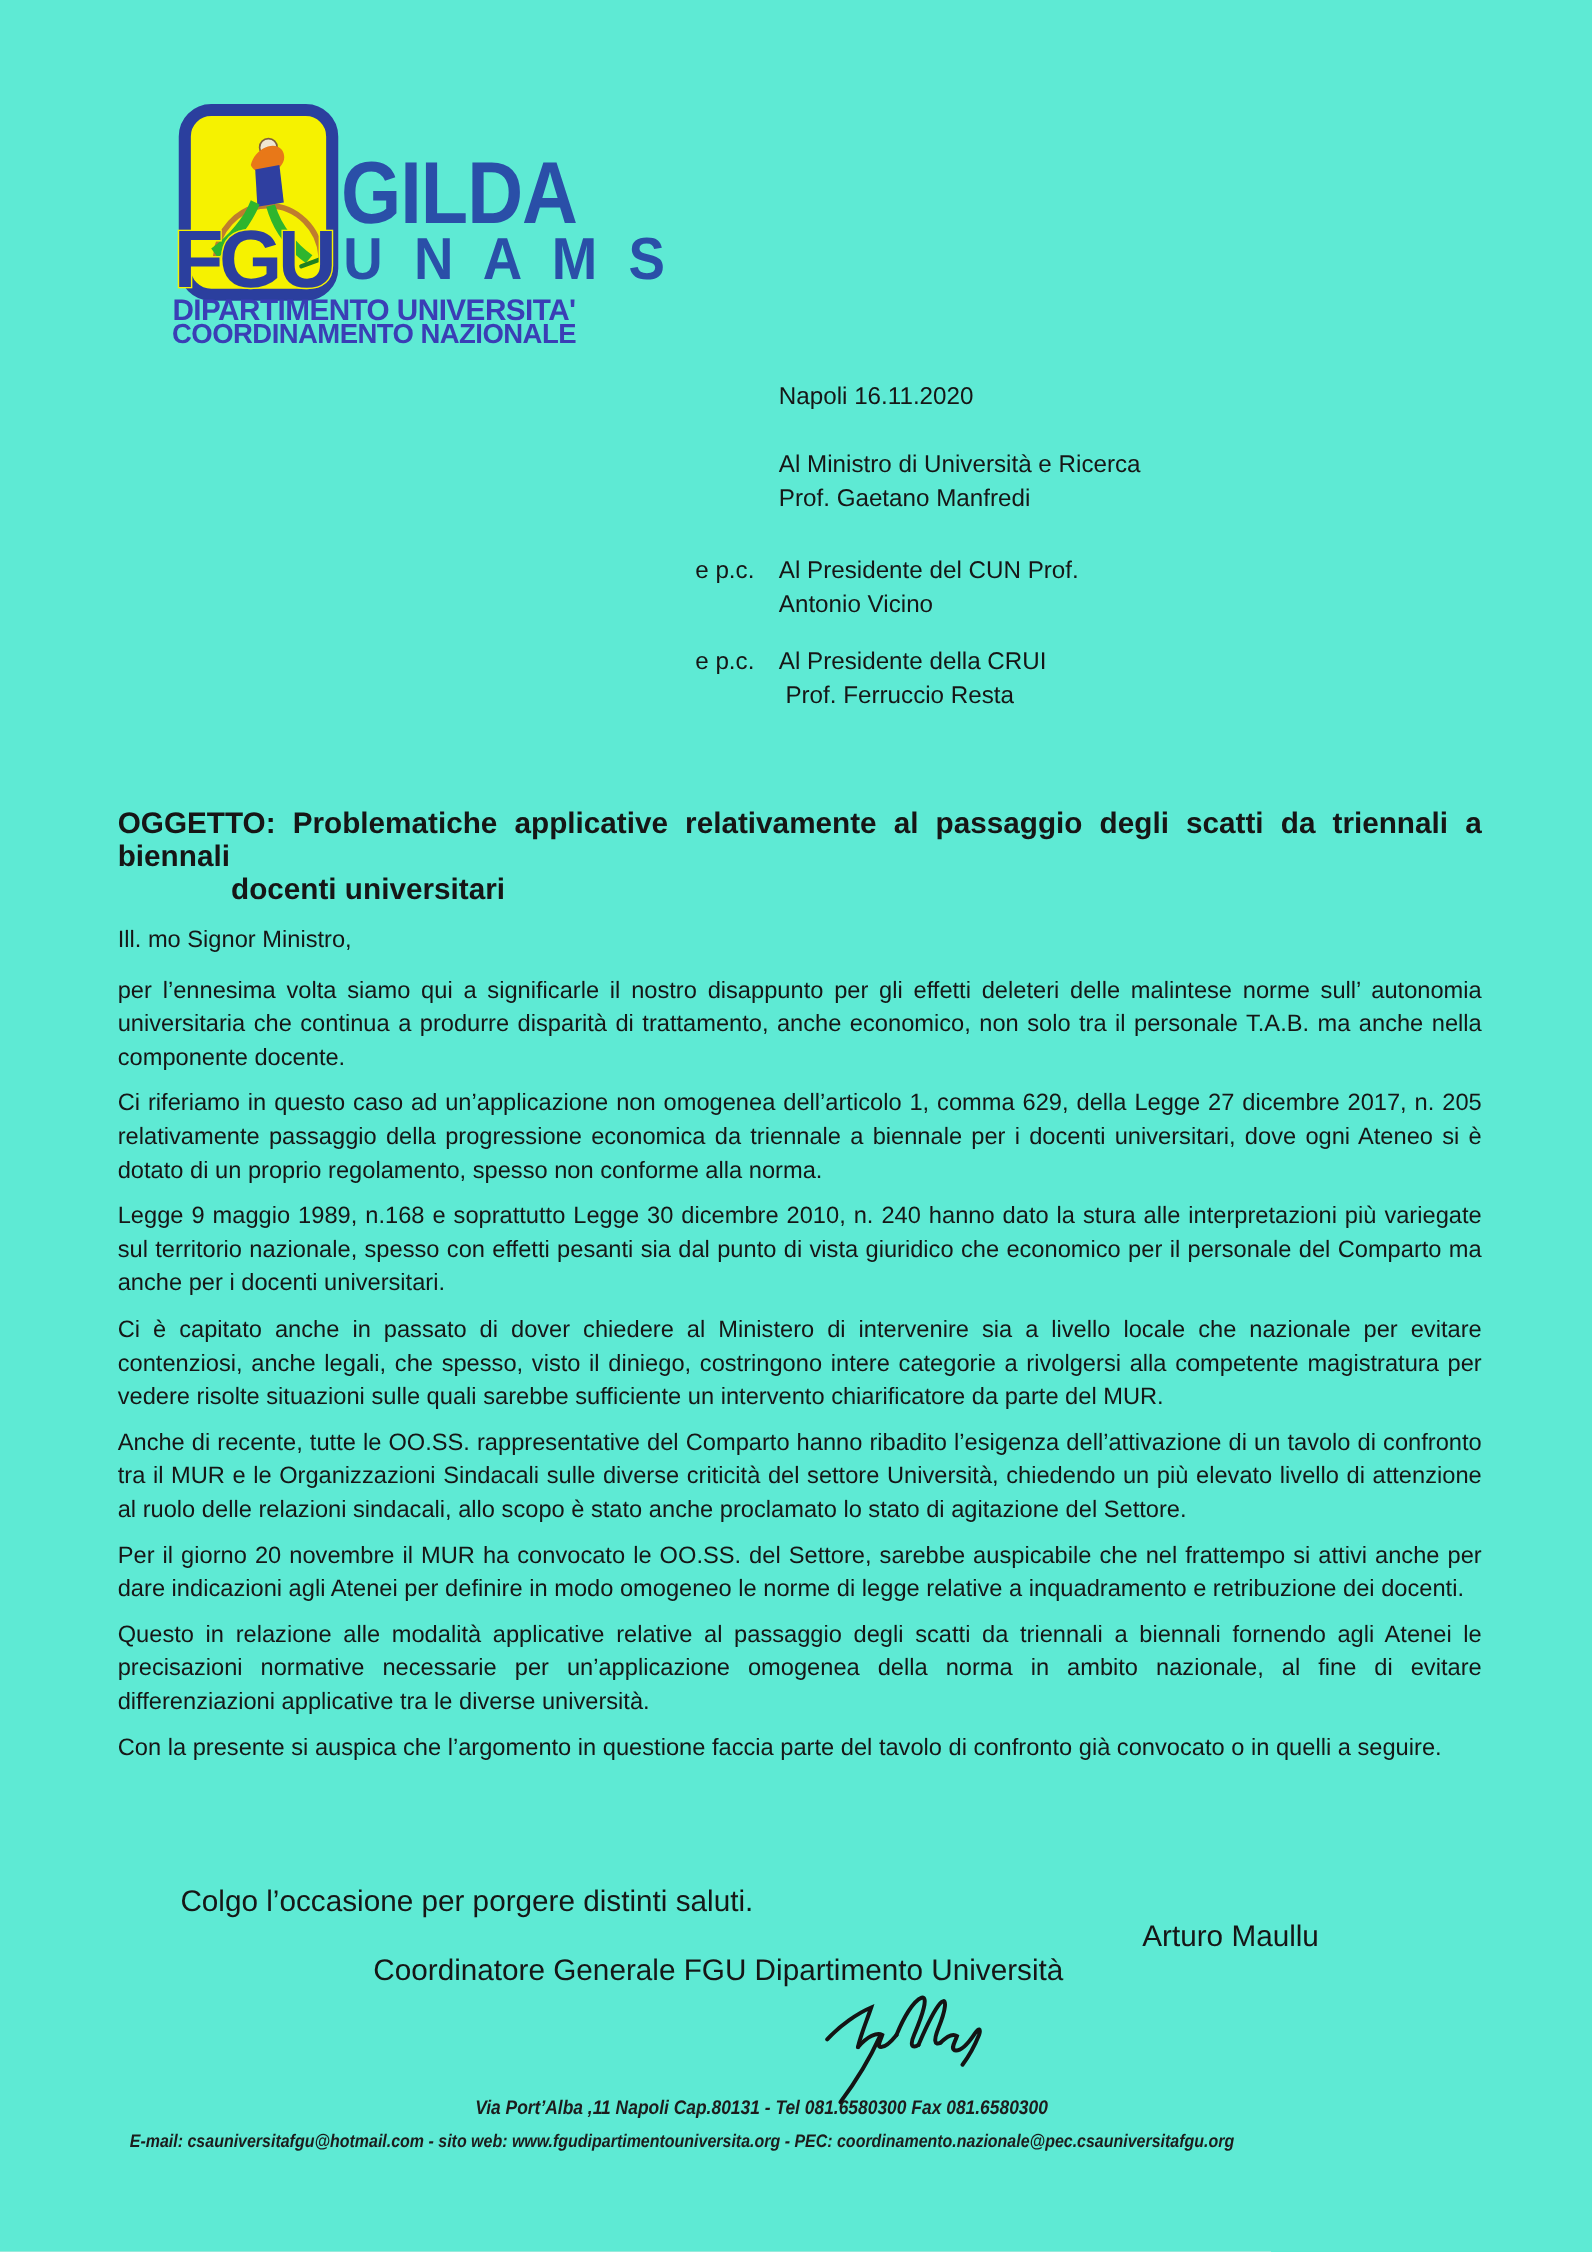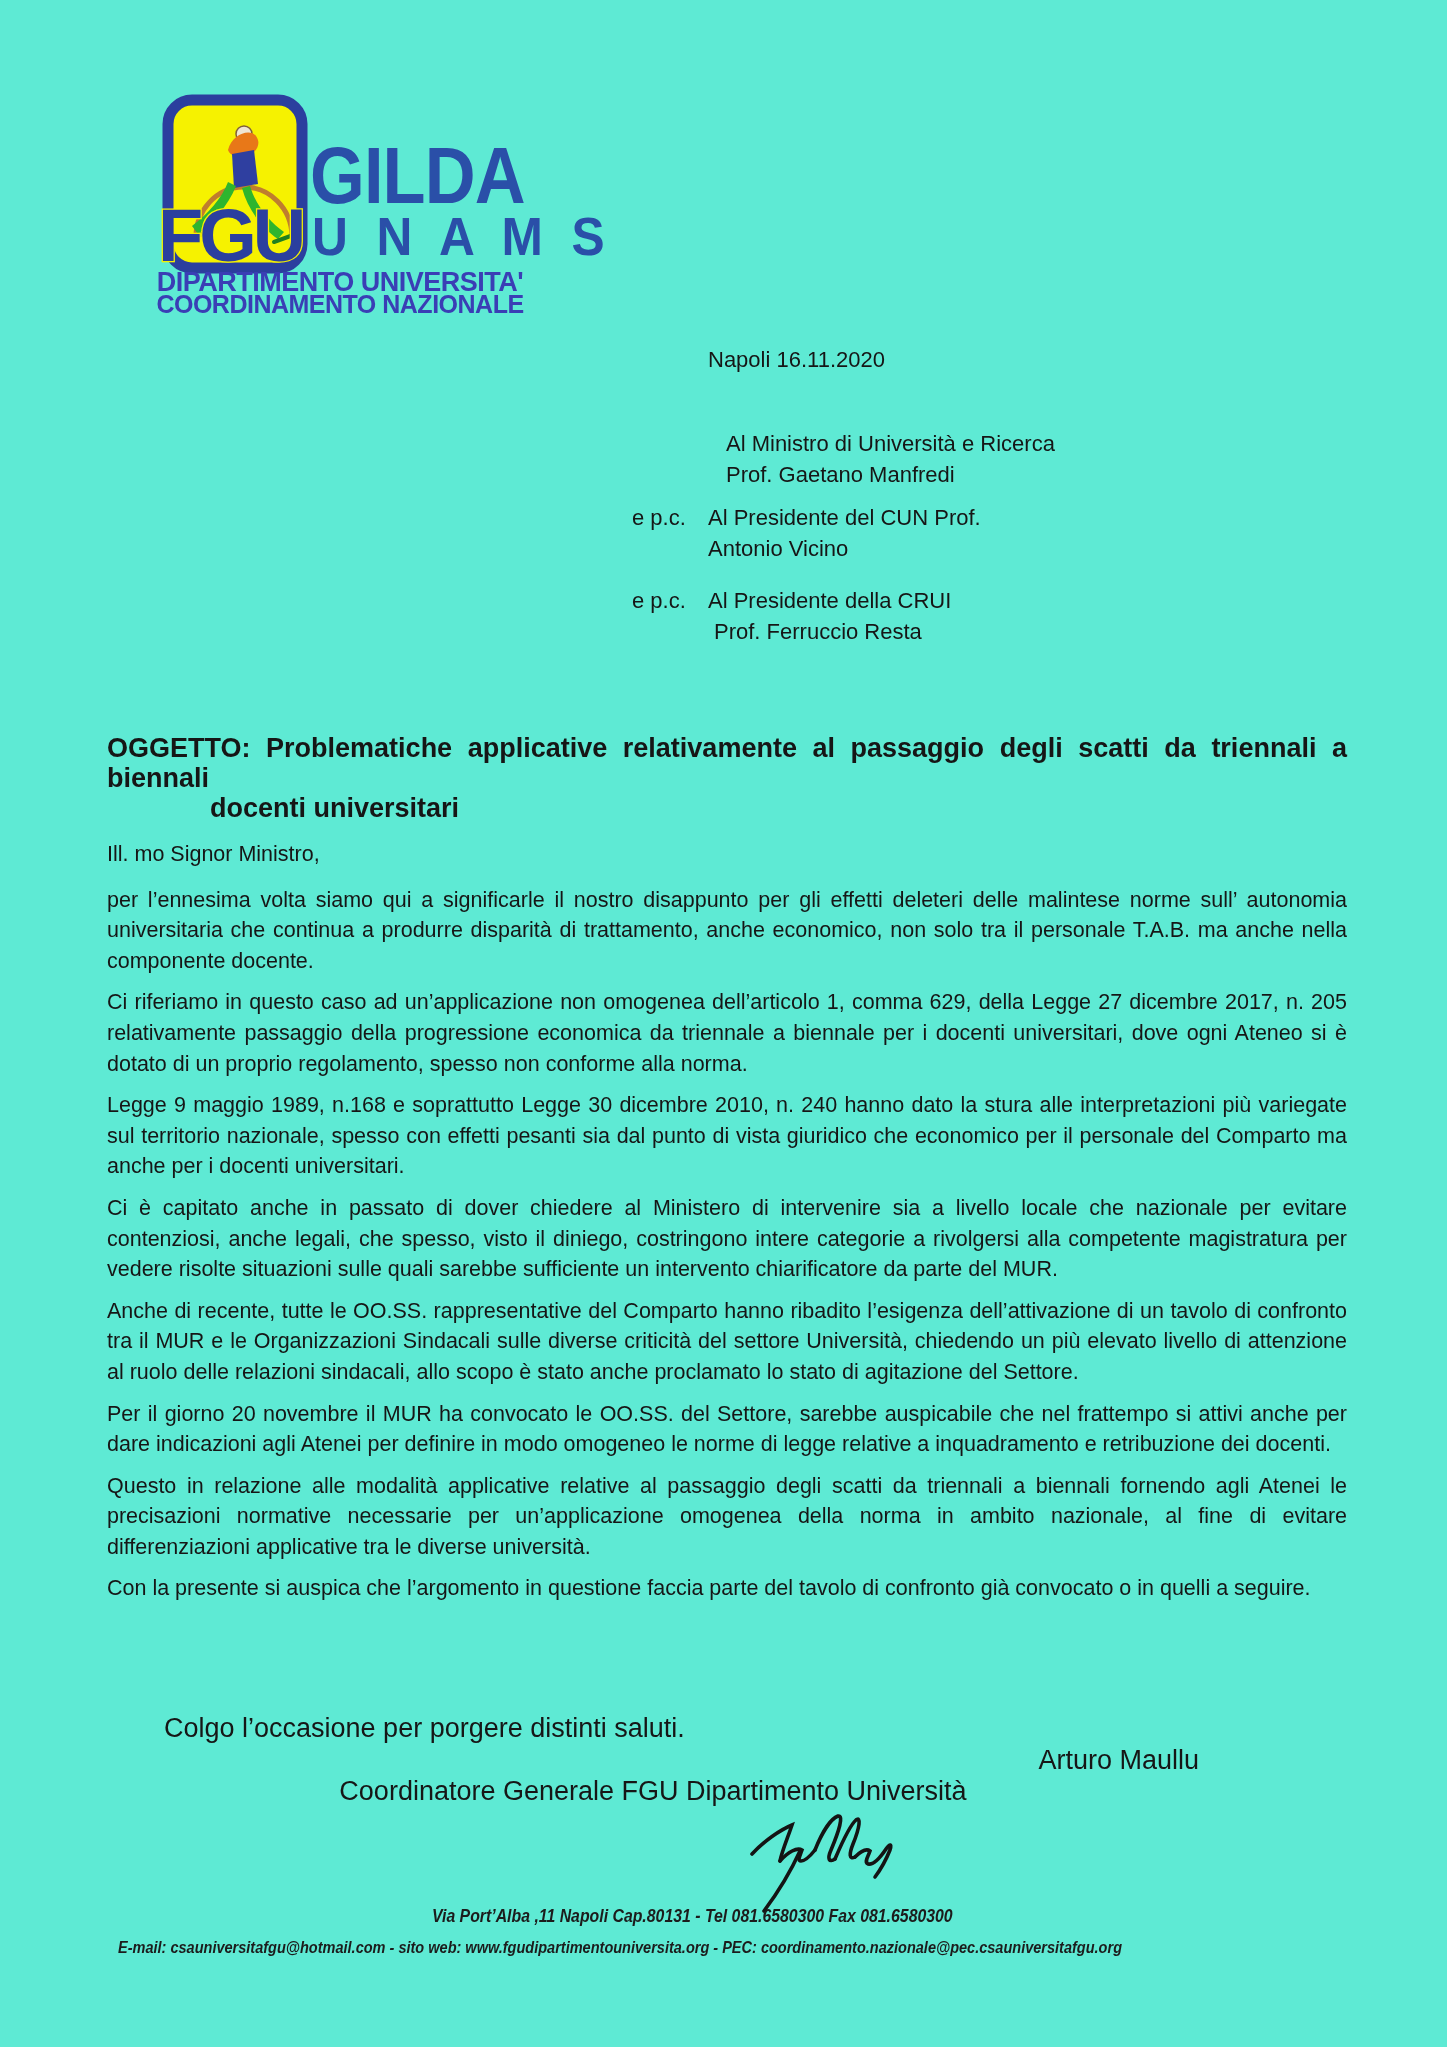--- a/index.html
+++ b/index.html
@@ -33,7 +33,7 @@
   .place-date{left:708px; top:344px;}
   .recip{display:flex;}
   .recip .cc{width:76px; flex:0 0 76px;}
-  .g1{left:708px; top:428px;margin-left:18px;}
+  .g1{left:708px; top:406px;}
   .g2{left:632px; top:502px;}
   .g3{left:632px; top:585px;}
   .g3 .lines .line2{padding-left:6px;}

